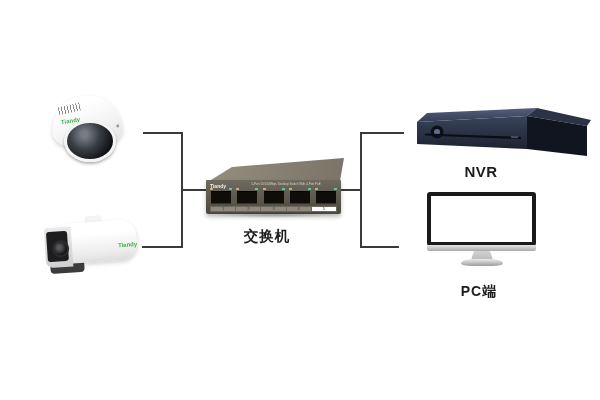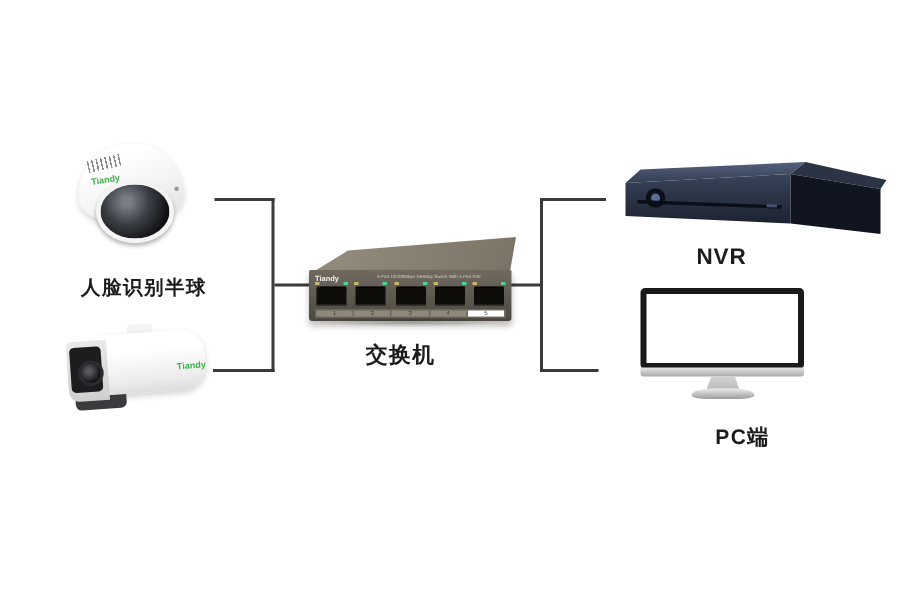--- a/index.html
+++ b/index.html
@@ -108,7 +108,6 @@
     </div>
     <div class="dome-glass"></div>
   </div>
-  <div class="dev-label cn" style="left:96px;top:183px;">人脸识别半球</div>
 
   <div class="abs bullet-cam">
     <div class="bullet-tab"></div>

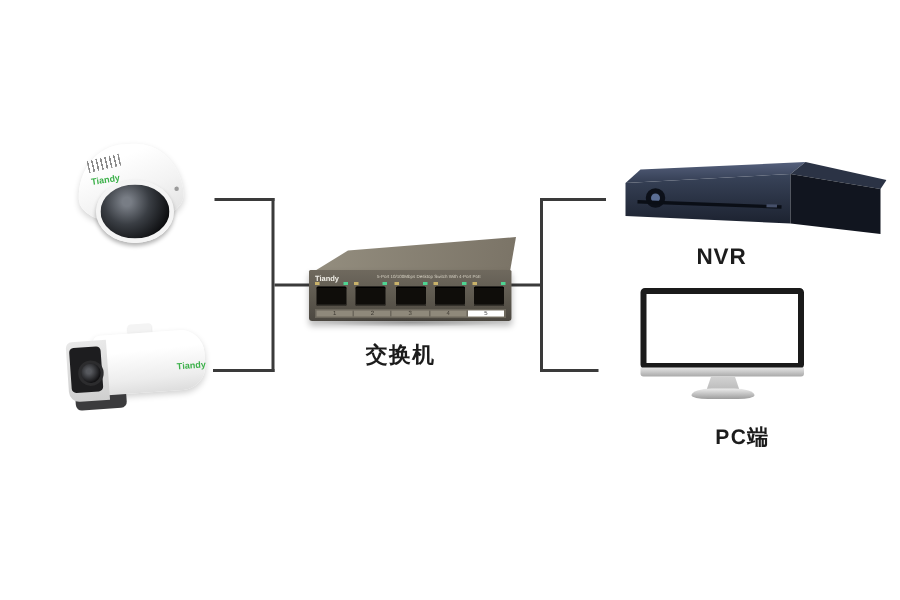--- a/index.html
+++ b/index.html
@@ -194,7 +194,7 @@
   <div class="abs mon-chin"></div>
   <div class="abs mon-neck"></div>
   <div class="abs mon-base"></div>
-  <div class="dev-label cn" style="left:495px;top:283px;font-size:14px;">PC端</div>
+  <div class="dev-label cn" style="left:479px;top:283px;font-size:14px;">PC端</div>
 
 </div>
 

